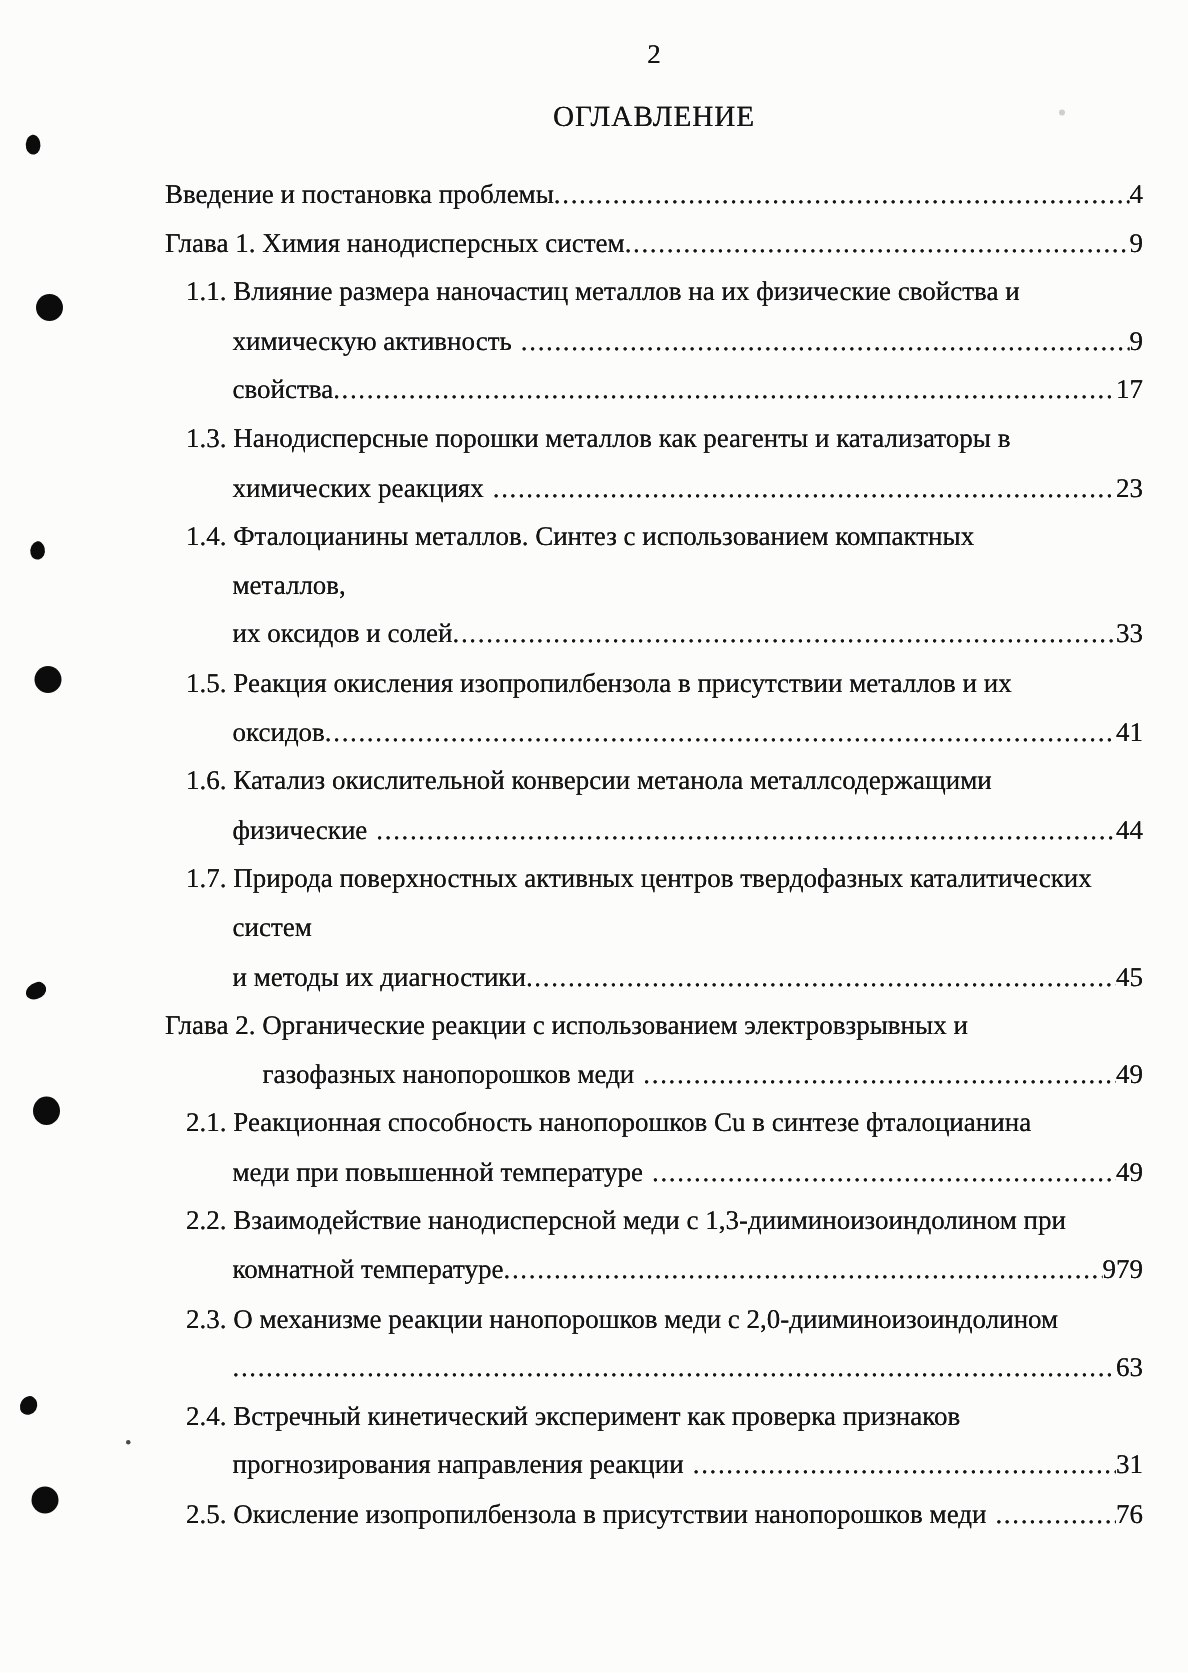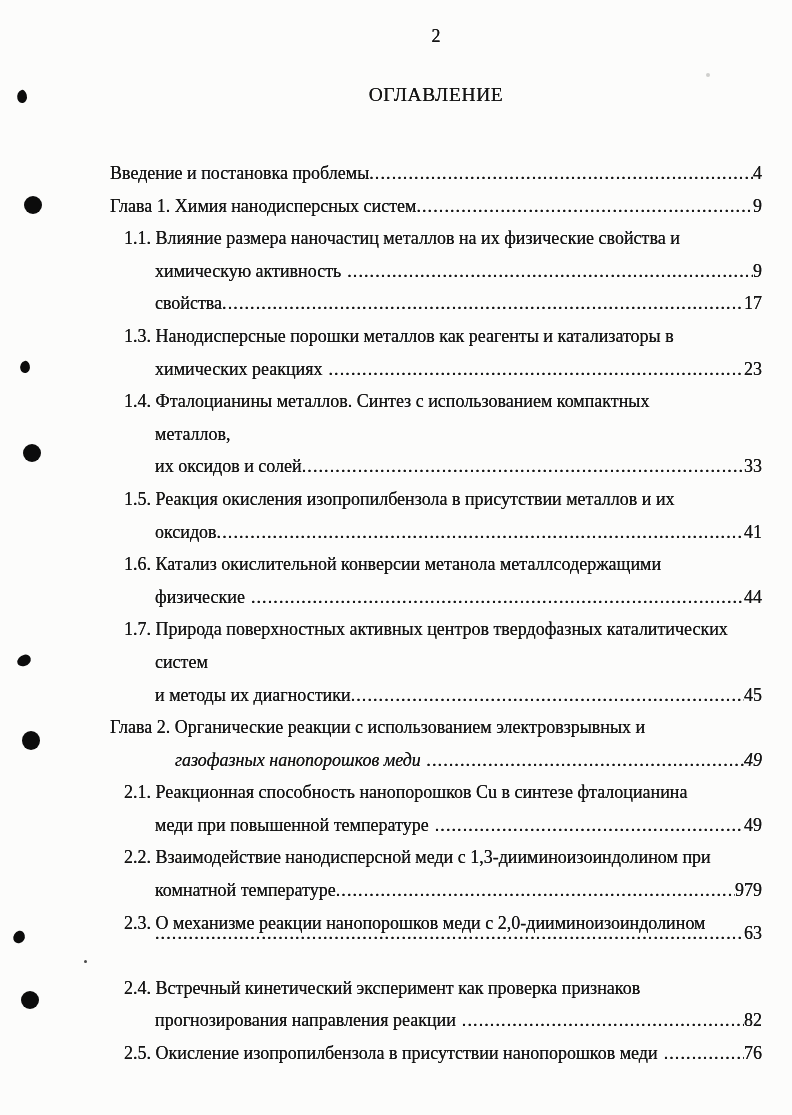--- a/index.html
+++ b/index.html
@@ -17,7 +17,7 @@
     text-align:center;font-size:18px;
   }
   .title{
-    position:absolute;top:84px;left:110px;width:652px;
+    position:absolute;top:68px;left:110px;width:652px;
     text-align:center;font-size:19.5px;font-weight:normal;
     letter-spacing:.6px;margin:0;
   }

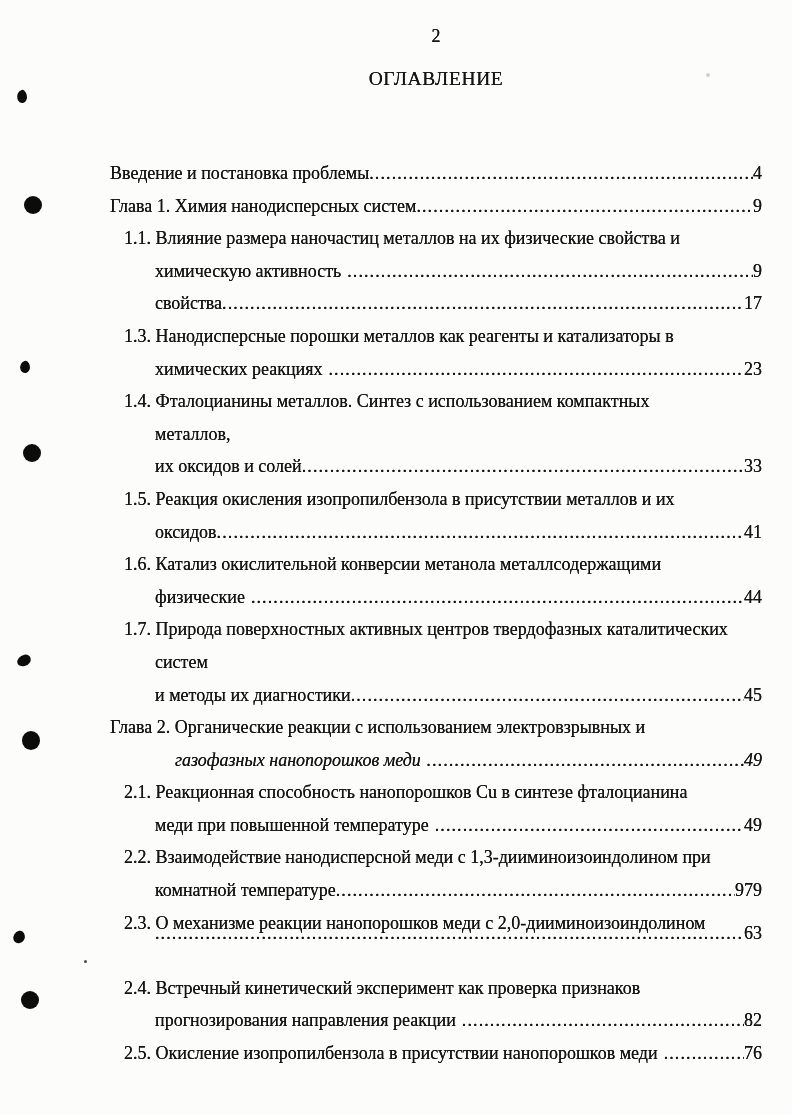--- a/index.html
+++ b/index.html
@@ -34,7 +34,7 @@
   .ind1{padding-left:14px;}
   .ind2{padding-left:45px;}
   .ind3{padding-left:65px;font-style:italic;}
-  .t{flex:0 0 auto;margin-top:44px;}
+  .t{flex:0 0 auto;}
   .leader{flex:1 1 auto;overflow:hidden;}
   .leader::after{
     content:"..................................................................................................................................................................................................................";

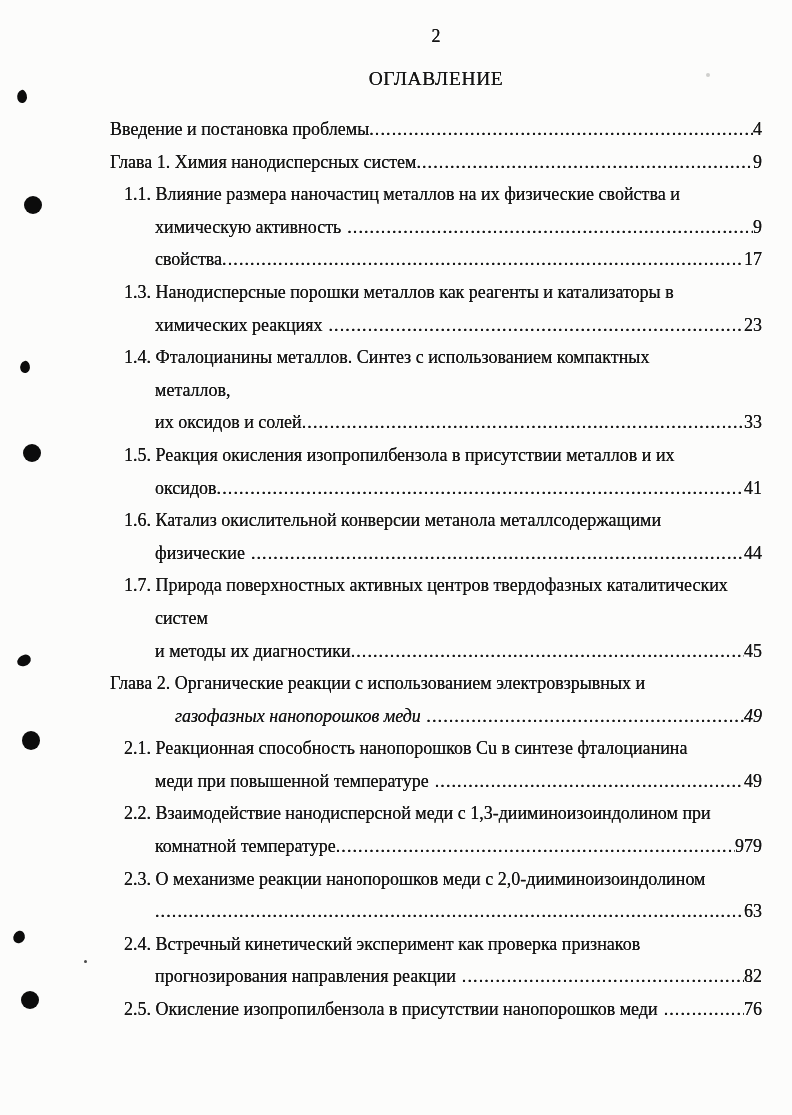--- a/index.html
+++ b/index.html
@@ -33,7 +33,7 @@
   .ind0{padding-left:0;}
   .ind1{padding-left:14px;}
   .ind2{padding-left:45px;}
-  .ind3{padding-left:65px;font-style:italic;}
+  .ind3{padding-left:65px;}
   .t{flex:0 0 auto;}
   .leader{flex:1 1 auto;overflow:hidden;}
   .leader::after{

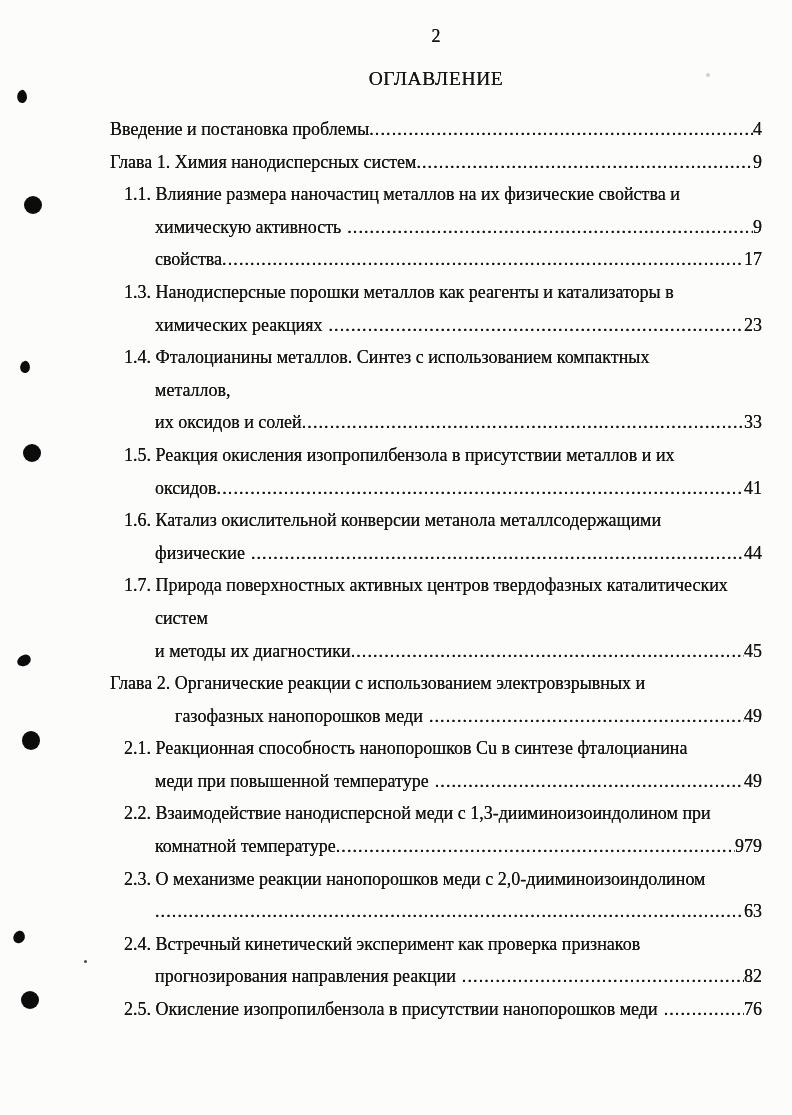--- a/index.html
+++ b/index.html
@@ -163,7 +163,7 @@
       <div class="row ind2 gap">
         <span class="t">прогнозирования направления реакции</span>
         <span class="leader"></span>
-        <span class="pg">82</span>
+        <span class="pg">31</span>
       </div>
       <div class="row ind1 gap">
         <span class="t">2.5. Окисление изопропилбензола в присутствии нанопорошков меди</span>

